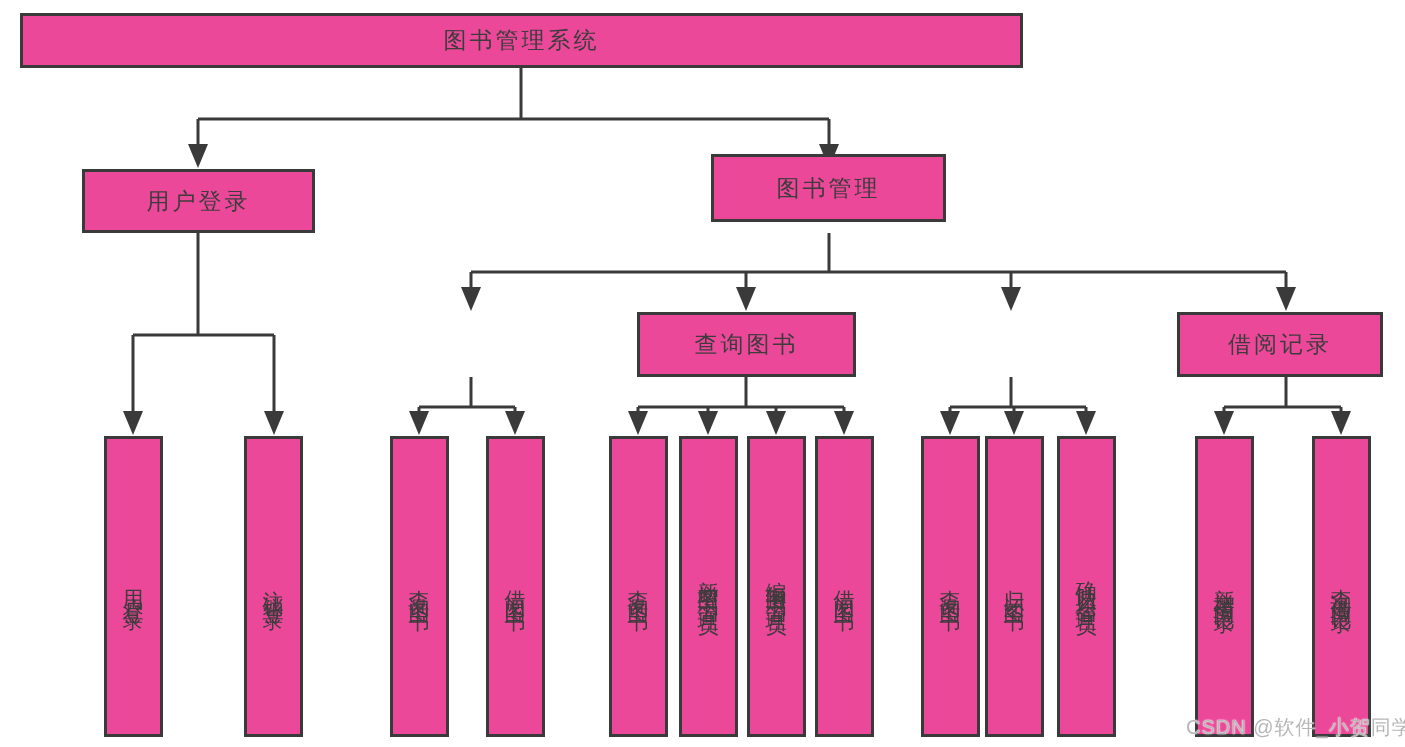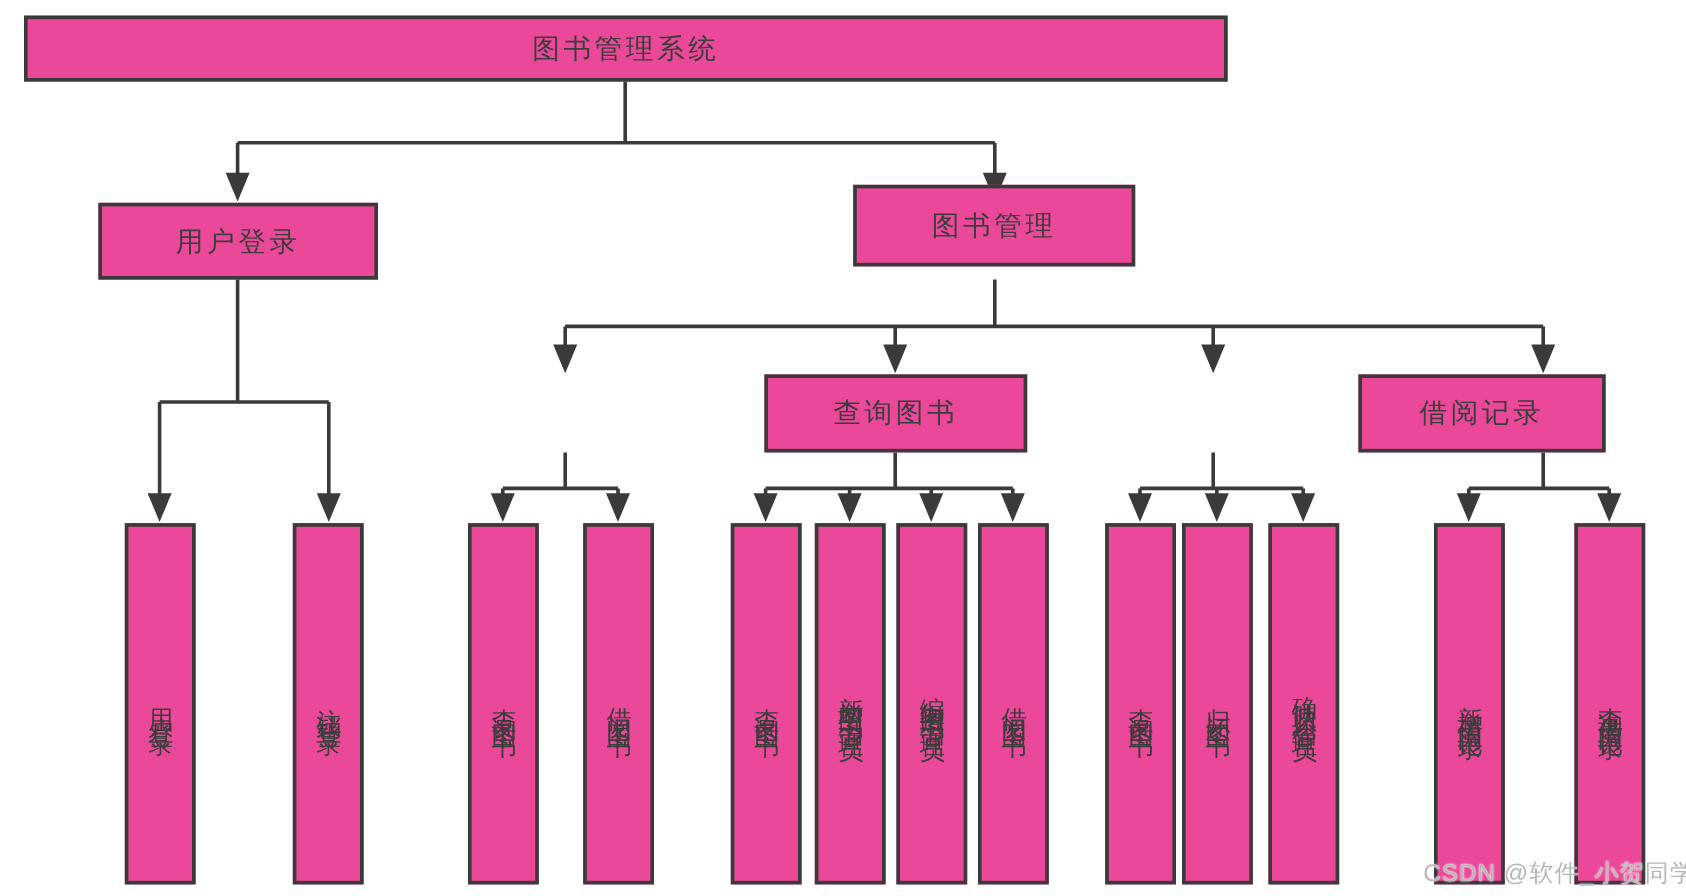--- a/index.html
+++ b/index.html
@@ -44,7 +44,7 @@
   .node-l3a    { left: 362px;  width: 218px; }
   .node-l3b    { left: 637px;  width: 219px; }
   .node-l3c    { left: 902px;  width: 219px; }
-  .node-l3d    { left: 1132px; width: 206px; }
+  .node-l3d    { left: 1177px; width: 206px; }
   .leaf {
     top: 436px;
     width: 59px;

